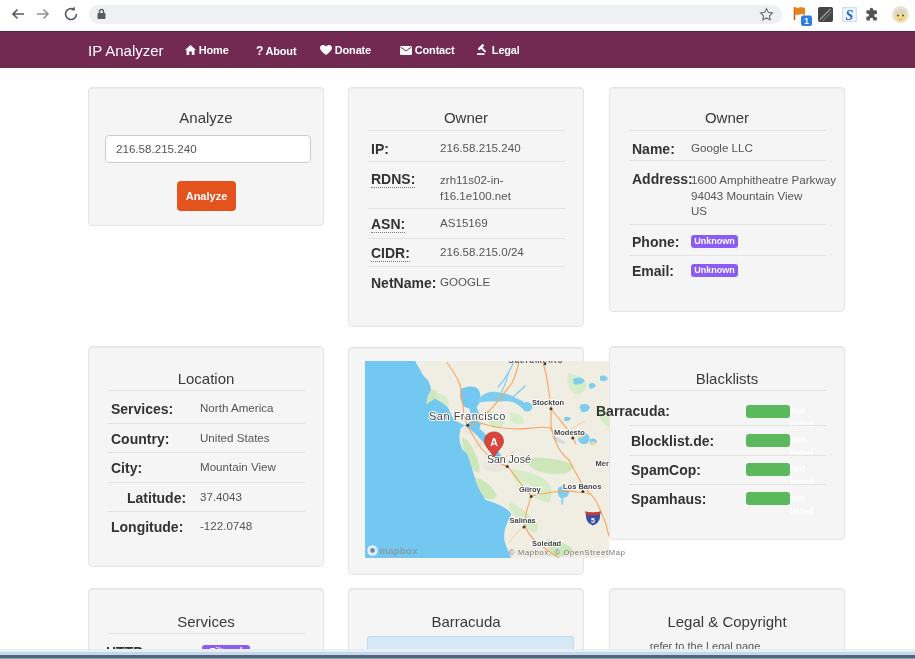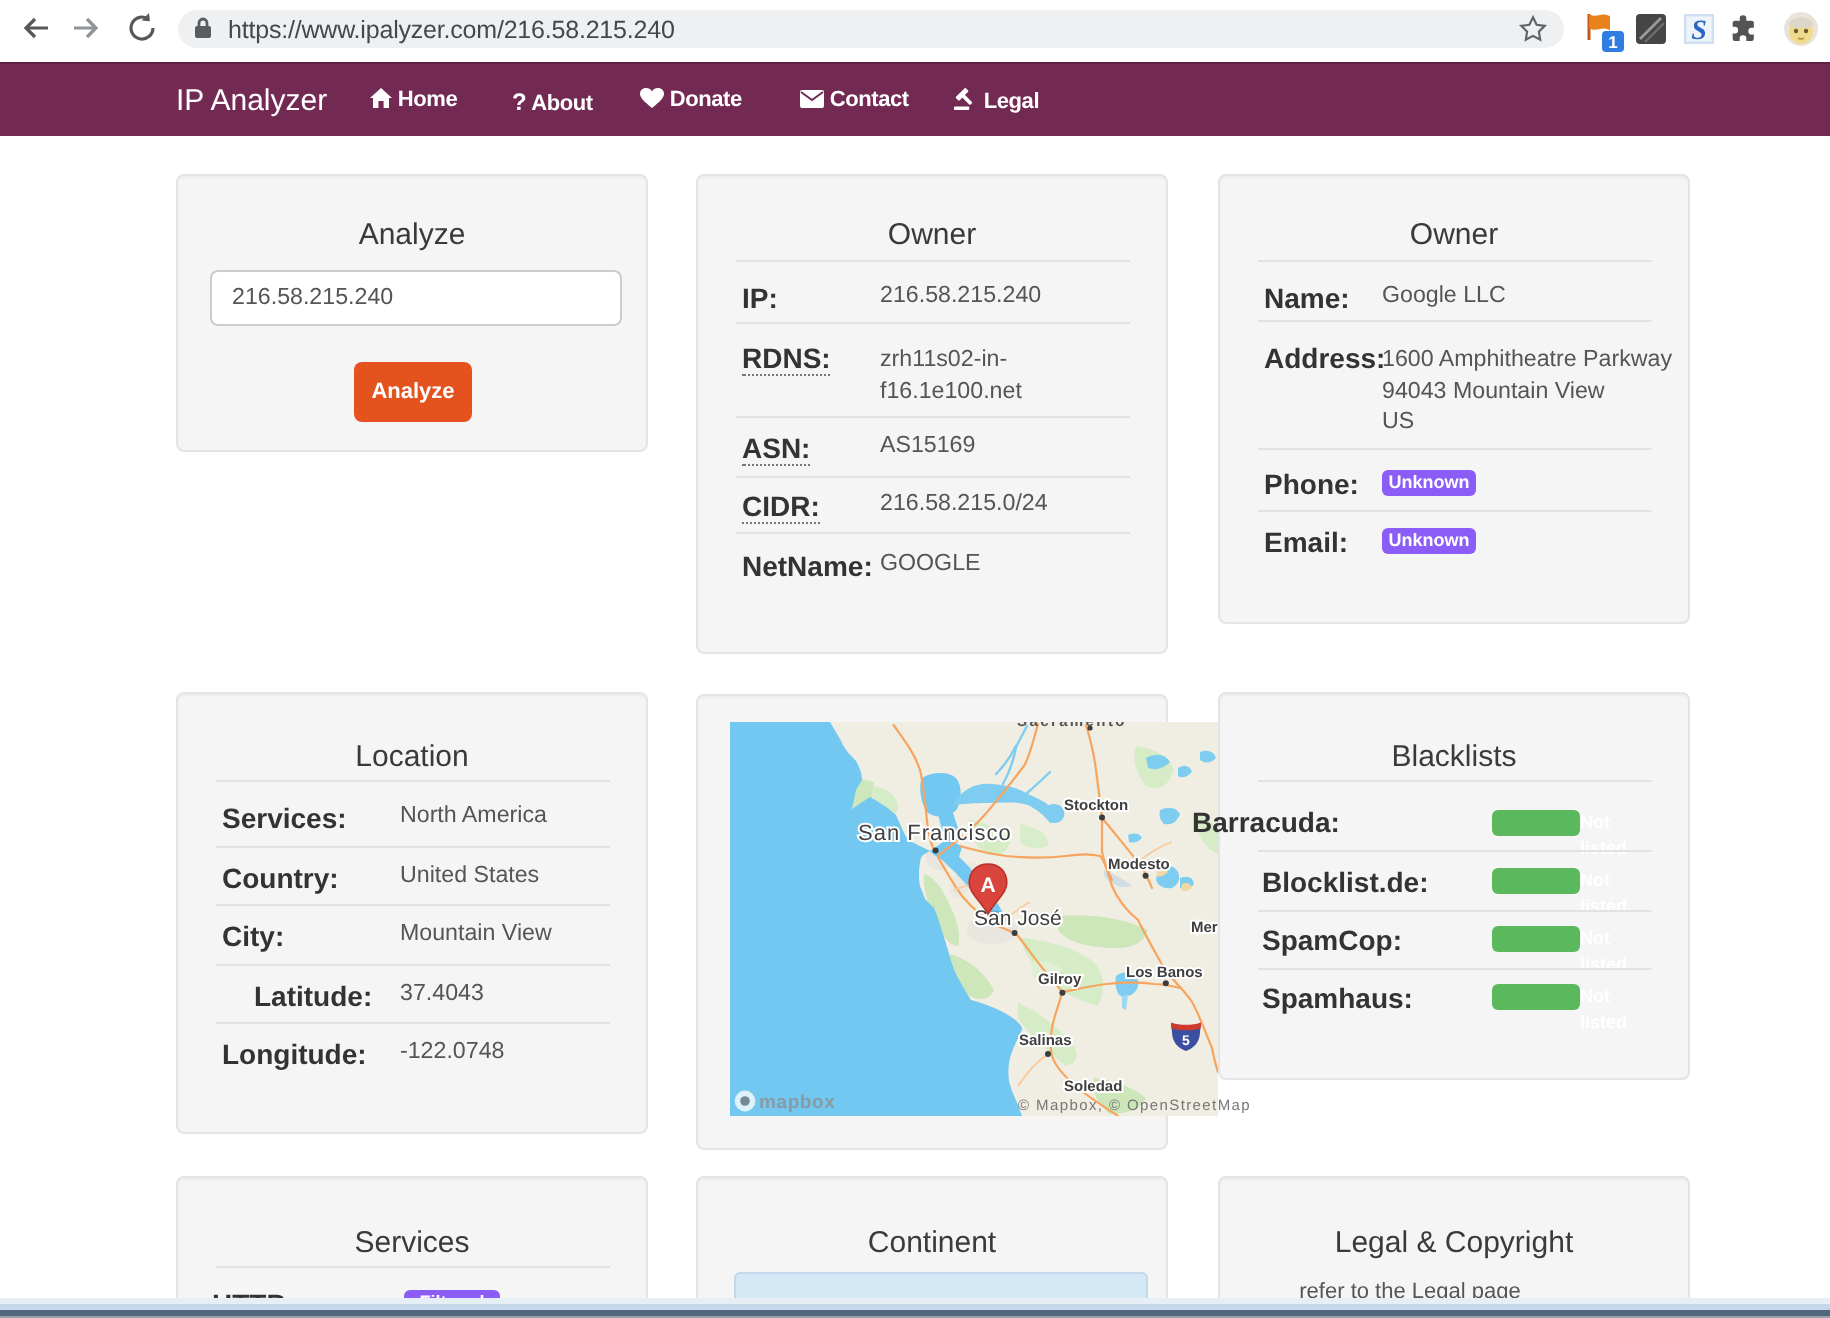--- a/index.html
+++ b/index.html
@@ -44,7 +44,6 @@
     <rect x="1.5" y="5" width="8" height="6" rx="1" fill="#5a5d60"></rect>
     <path d="M3.5 5 V3.5 A2 2 0 0 1 7.5 3.5 V5" stroke="#5a5d60" stroke-width="1.4" fill="none"></path>
   </svg>
-  <div id="url">https://www.ipalyzer.com/216.58.215.240</div>
   <svg class="abs" style="left:759px;top:7px" width="15" height="15" viewBox="0 0 24 24">
     <path d="M12 2.6 L14.9 8.6 L21.4 9.5 L16.7 14.1 L17.8 20.6 L12 17.5 L6.2 20.6 L7.3 14.1 L2.6 9.5 L9.1 8.6 Z" fill="none" stroke="#5f6368" stroke-width="1.7"></path>
   </svg>

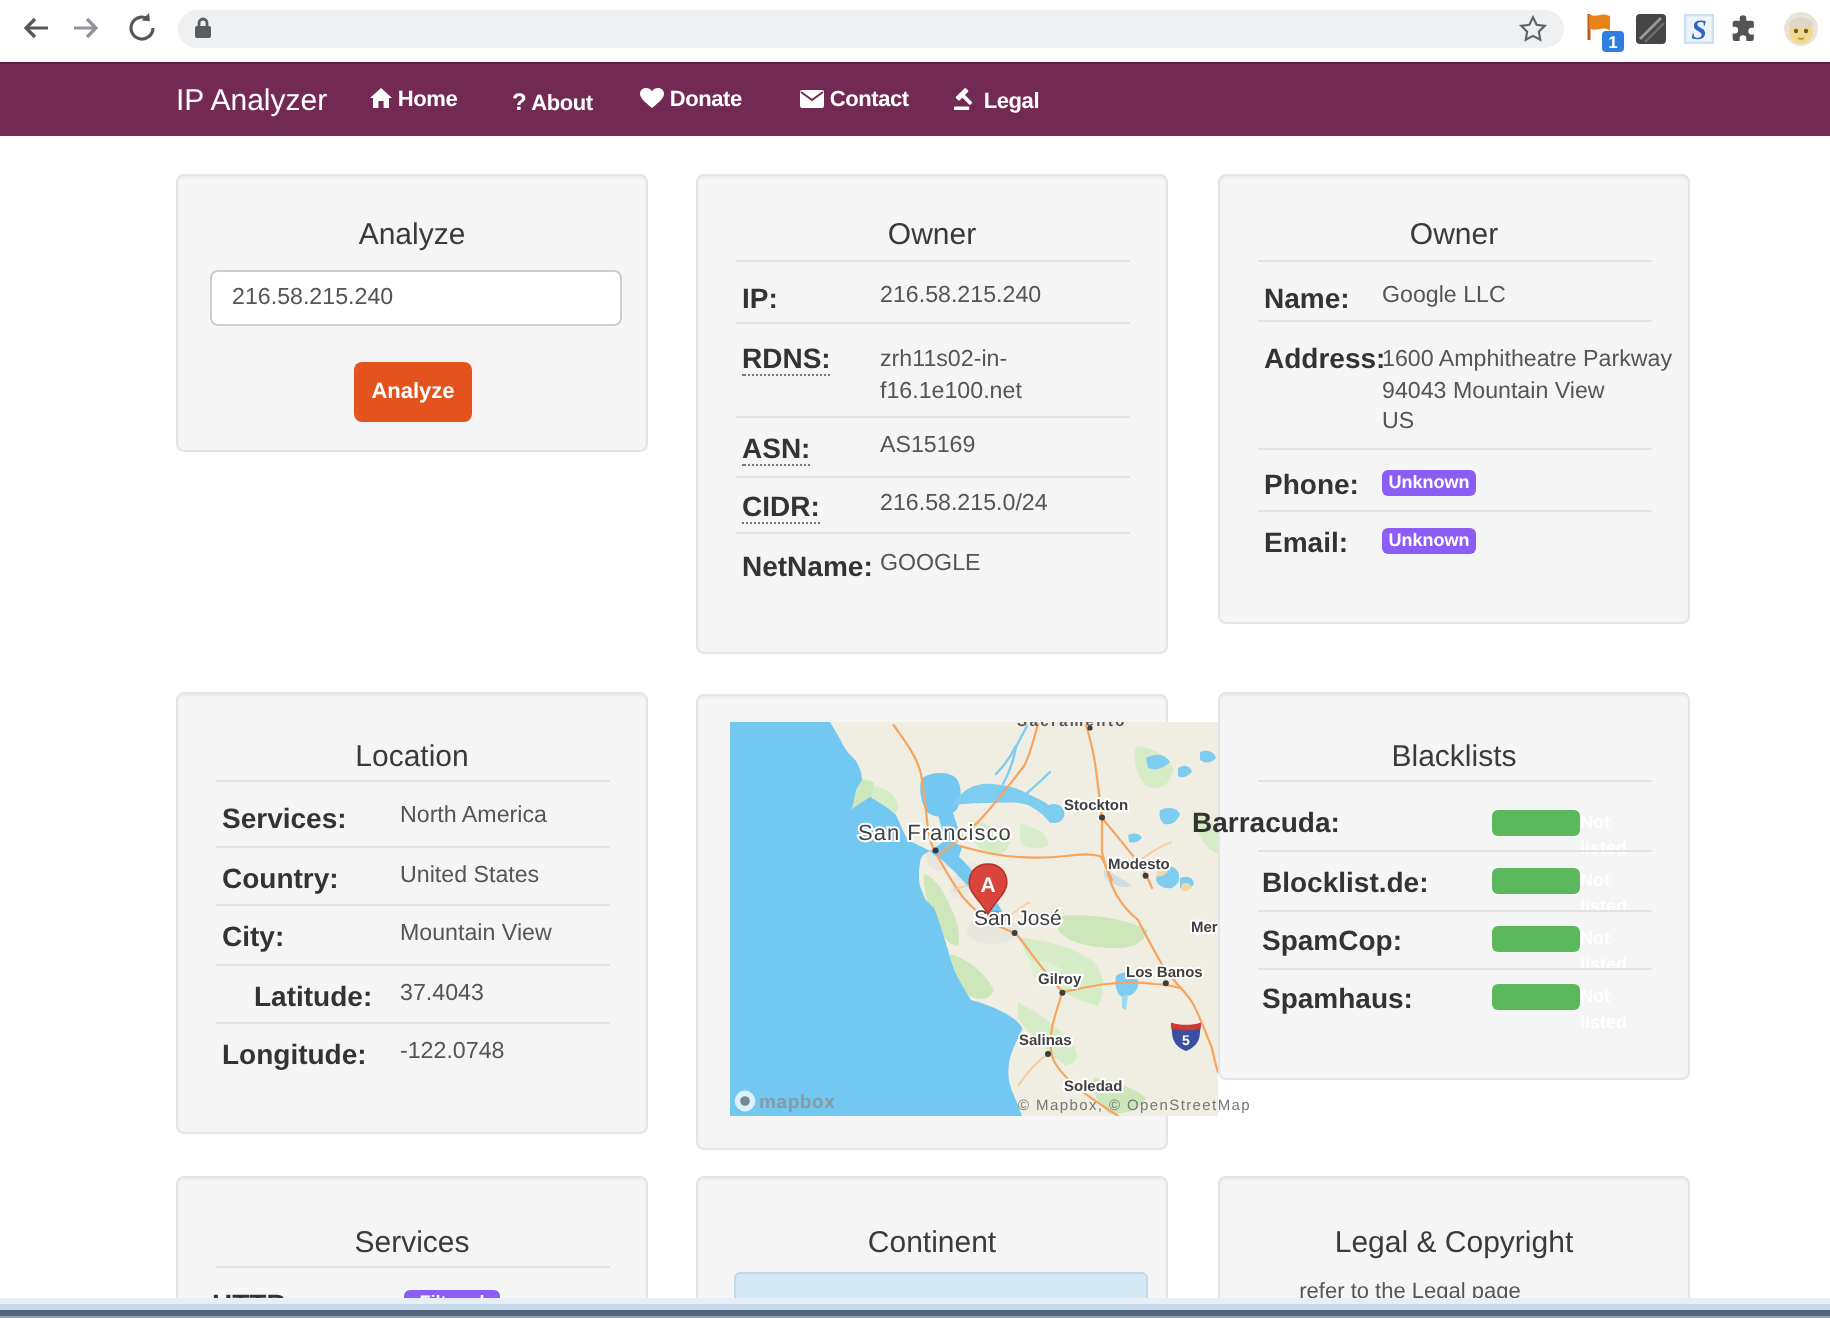--- a/index.html
+++ b/index.html
@@ -312,7 +312,7 @@
 <div class="badge amber" style="left:202px;top:645px;width:48px">Filtered</div>
 
 <div class="card" style="left:348px;top:588px;width:236px;height:80px"></div>
-<div class="ctitle" style="left:348px;top:613px">Continent</div>
+<div class="ctitle" style="left:348px;top:613px">Barracuda</div>
 <div class="abs" style="left:367px;top:636px;width:207px;height:24px;background:#d5e8f6;border:1px solid #c2d9ec;border-radius:3px"></div>
 
 <div class="card" style="left:609px;top:588px;width:236px;height:80px"></div>

